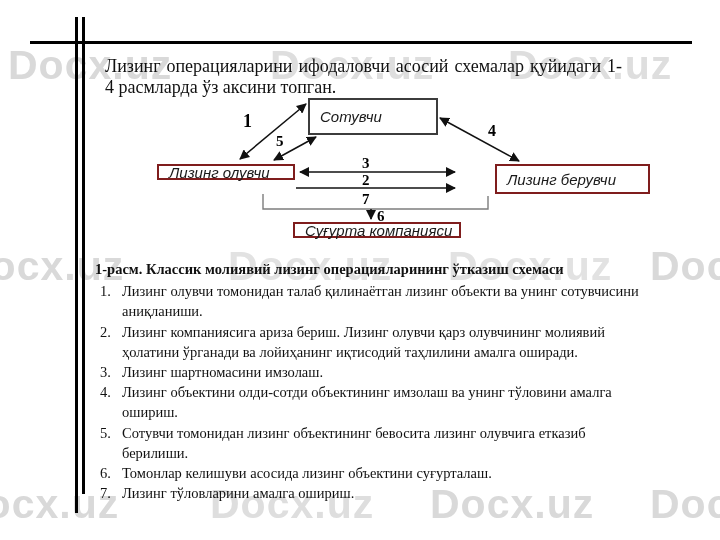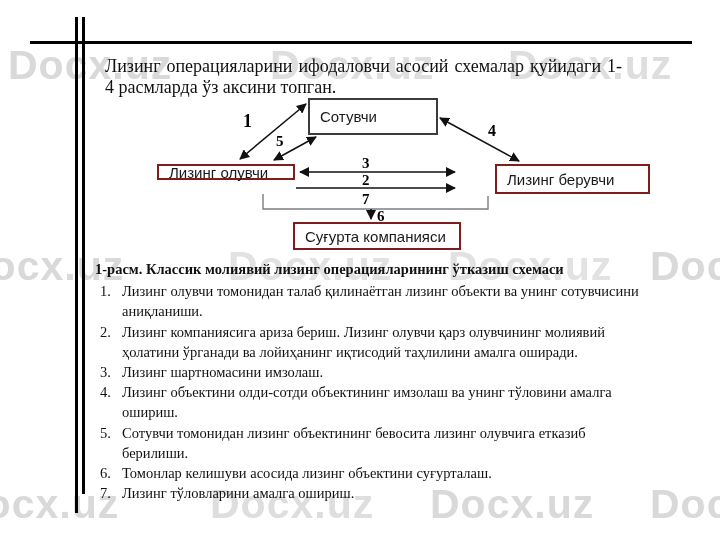--- a/index.html
+++ b/index.html
@@ -26,7 +26,7 @@
   
   .dbox{position:absolute;background:#fff;border:2px solid #7f1d1d;display:flex;align-items:center;
         padding-left:10px;box-sizing:border-box;font-family:"Liberation Sans", sans-serif;
-        font-size:15px;color:#1a1a1a;z-index:4;}
+        font-size:15px;color:#1a1a1a;z-index:4;font-style:italic;}
   .alabel{position:absolute;font-family:"Liberation Serif", serif;font-weight:bold;color:#000;z-index:5;line-height:1;}
   svg.arrows{position:absolute;left:0;top:0;z-index:3;pointer-events:none;}
 </style>

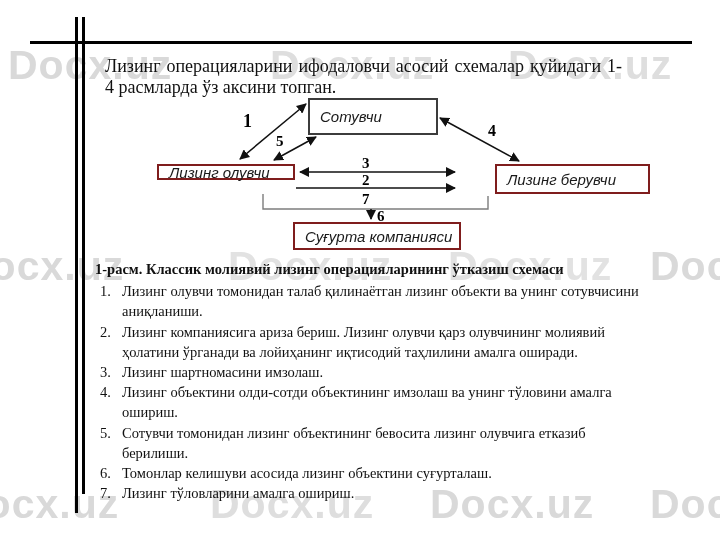--- a/index.html
+++ b/index.html
@@ -81,7 +81,7 @@
   <div class="dbox" style="left:308px;top:98px;width:130px;height:37px;border-color:#3c3c3c;">Сотувчи</div>
   <div class="dbox" style="left:157px;top:164px;width:138px;height:16px;">Лизинг олувчи</div>
   <div class="dbox" style="left:459px;top:164px;width:155px;height:30px;margin-left:36px;">Лизинг берувчи</div>
-  <div class="dbox" style="left:293px;top:222px;width:168px;height:28px;">Суғурта компанияси</div>
+  <div class="dbox" style="left:293px;top:222px;width:168px;height:16px;">Суғурта компанияси</div>
 
   <span class="alabel" style="left:243px;top:112px;font-size:18px;">1</span>
   <span class="alabel" style="left:276px;top:134px;font-size:15px;">5</span>

